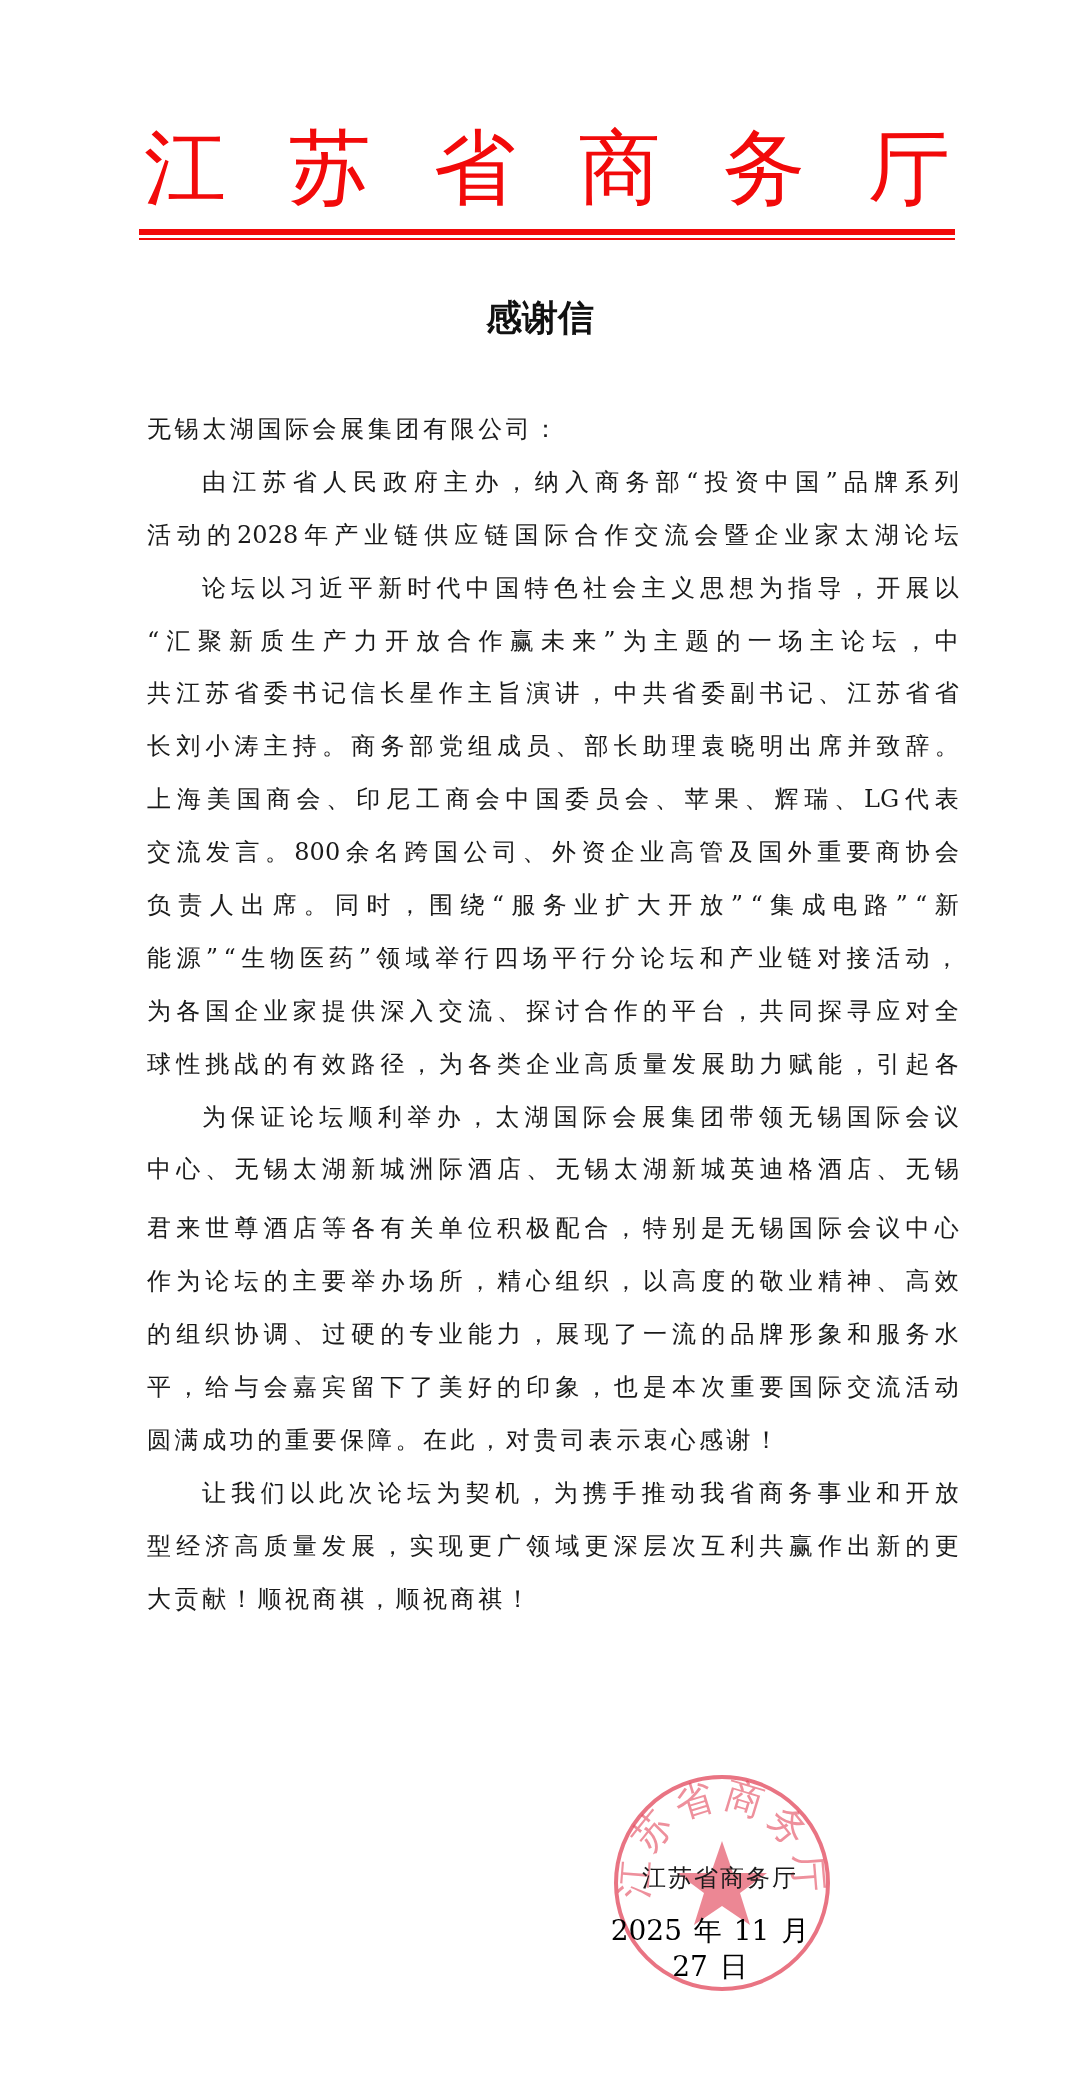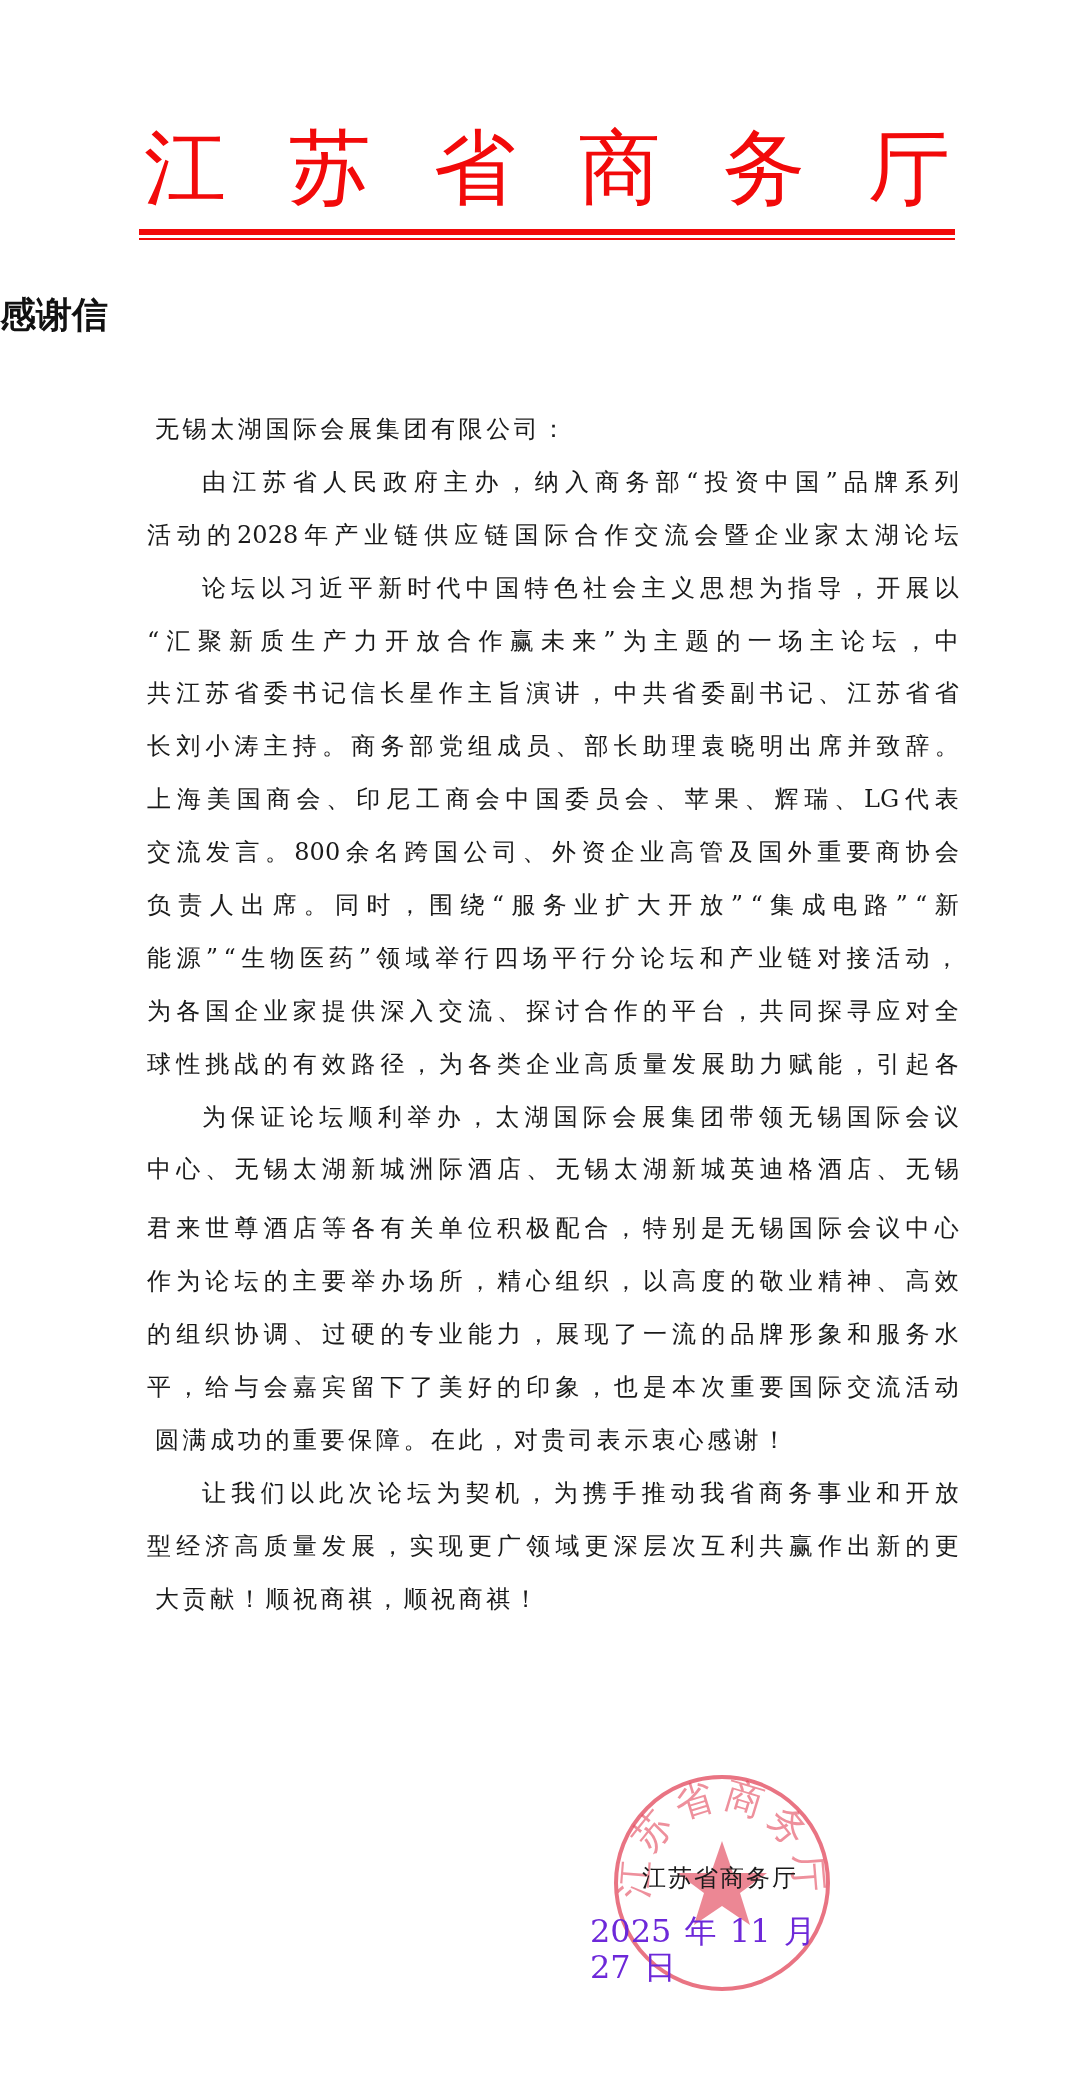--- a/index.html
+++ b/index.html
@@ -11,8 +11,8 @@
                    line-height: 100px; color: #f20a0a; font-weight: normal; width: 92px; text-align: center; }
   .rule-thick { position: absolute; left: 139px; top: 229px; width: 816px; height: 6px; background: #f20a0a; }
   .rule-thin { position: absolute; left: 139px; top: 238px; width: 816px; height: 2px; background: #f20a0a; }
-  .title { position: absolute; left: 0; width: 1080px; top: 294px; text-align: left;
-           font-family: Liberation Mono, monospace; font-weight: bold; font-size: 36px; line-height: 48px; color: #111; letter-spacing: 0px; }
+  .title { position: absolute; left: 0; width: 1080px; top: 294px; text-align: center;
+           font-family: Liberation Sans, sans-serif; font-weight: bold; font-size: 36px; line-height: 48px; color: #111; letter-spacing: 0px; }
   .body-text { position: absolute; left: 147px; top: 403px; width: 812px; }
   .line { height: 52.9px; line-height: 52.9px; font-size: 24px; white-space: nowrap;
           display: flex; justify-content: space-between; color: #1a1a1a; }

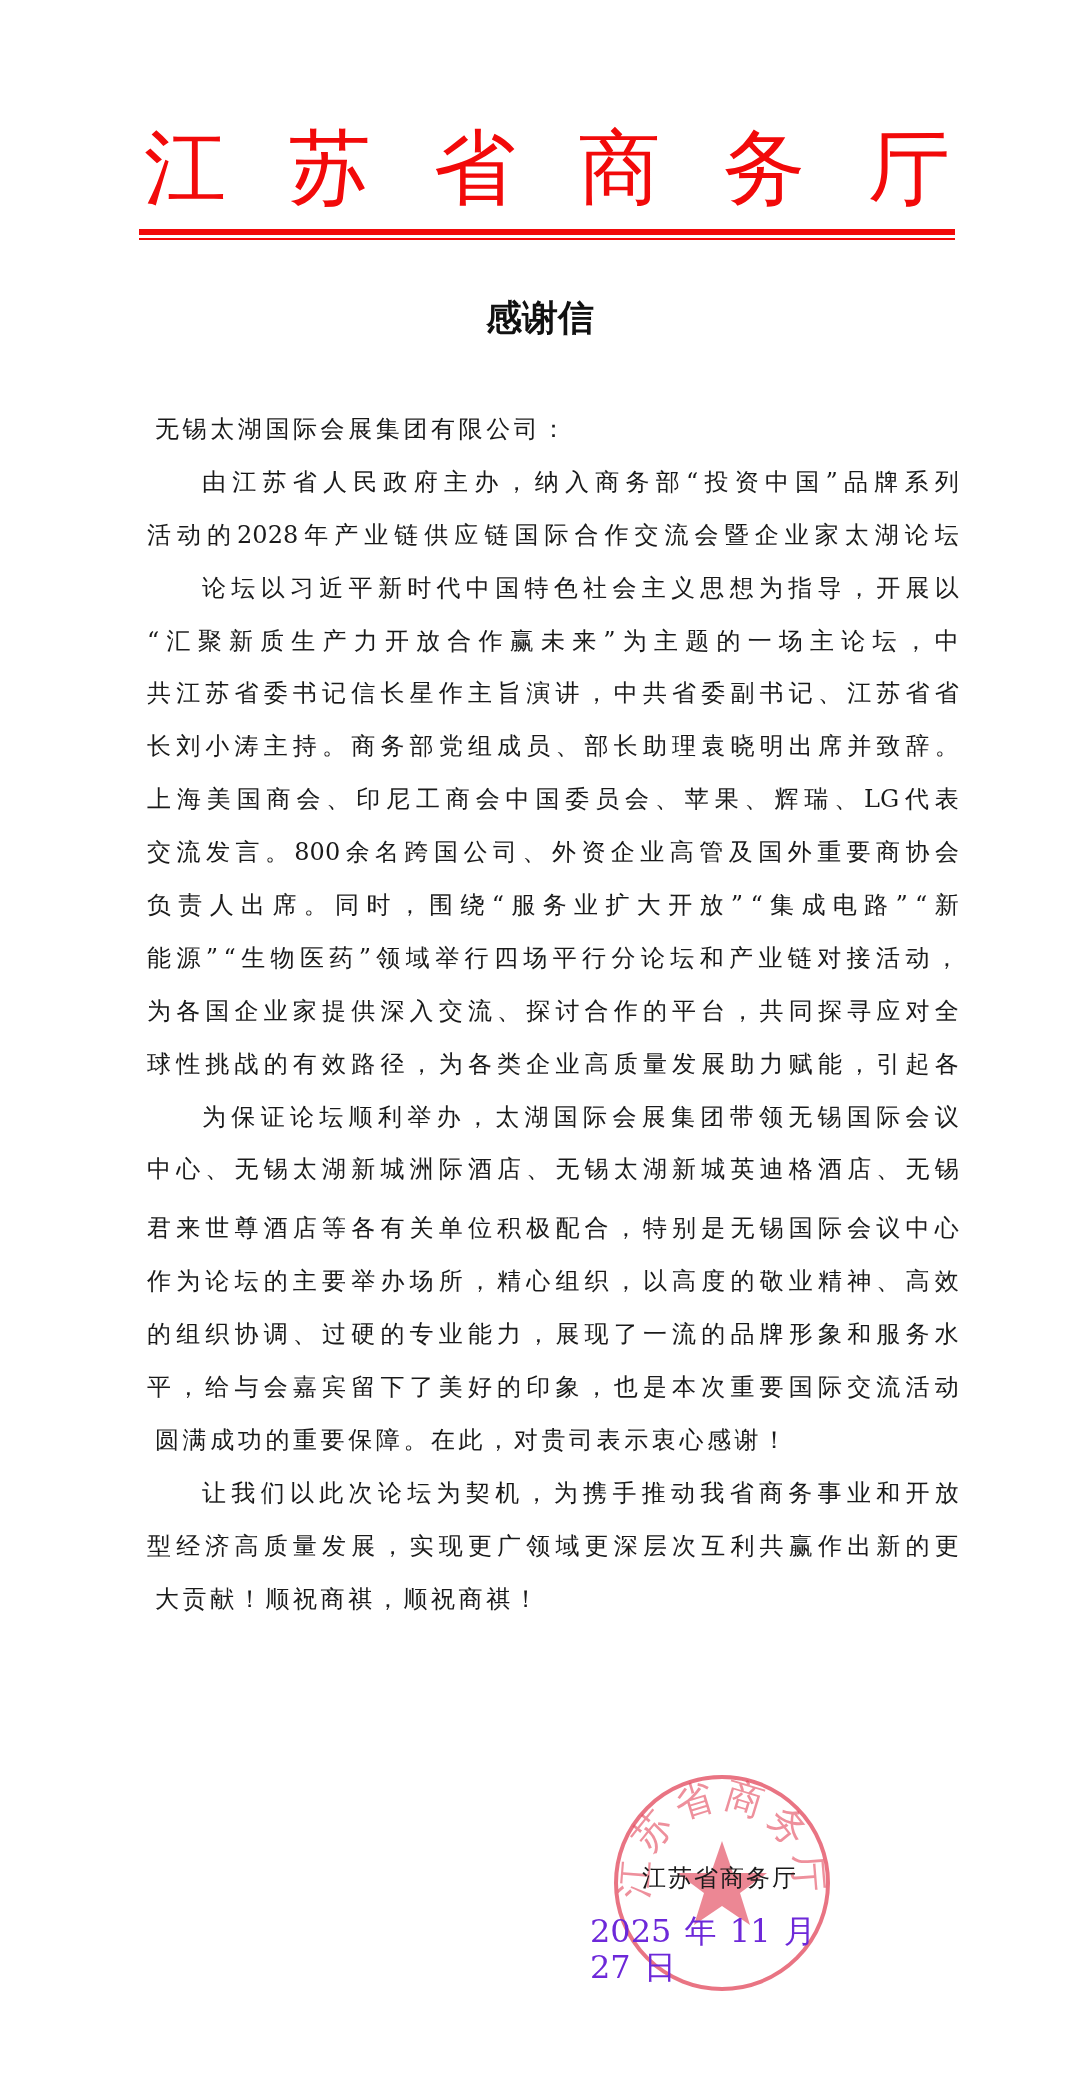--- a/index.html
+++ b/index.html
@@ -17,7 +17,7 @@
   .line { height: 52.9px; line-height: 52.9px; font-size: 24px; white-space: nowrap;
           display: flex; justify-content: space-between; color: #1a1a1a; }
   .line.indent { padding-left: 55px; }
-  .line.short { justify-content: flex-start; letter-spacing: 3.6px; margin-left: 8px; }
+  .line.short { justify-content: flex-start; letter-spacing: 3.6px; }
   .stamp { position: absolute; left: 614px; top: 1775px; width: 216px; height: 216px; border-radius: 50%;
            border: 4px solid rgba(226, 70, 90, 0.75); box-sizing: border-box; }
   .stamp svg { position: absolute; left: 0; top: 0; }

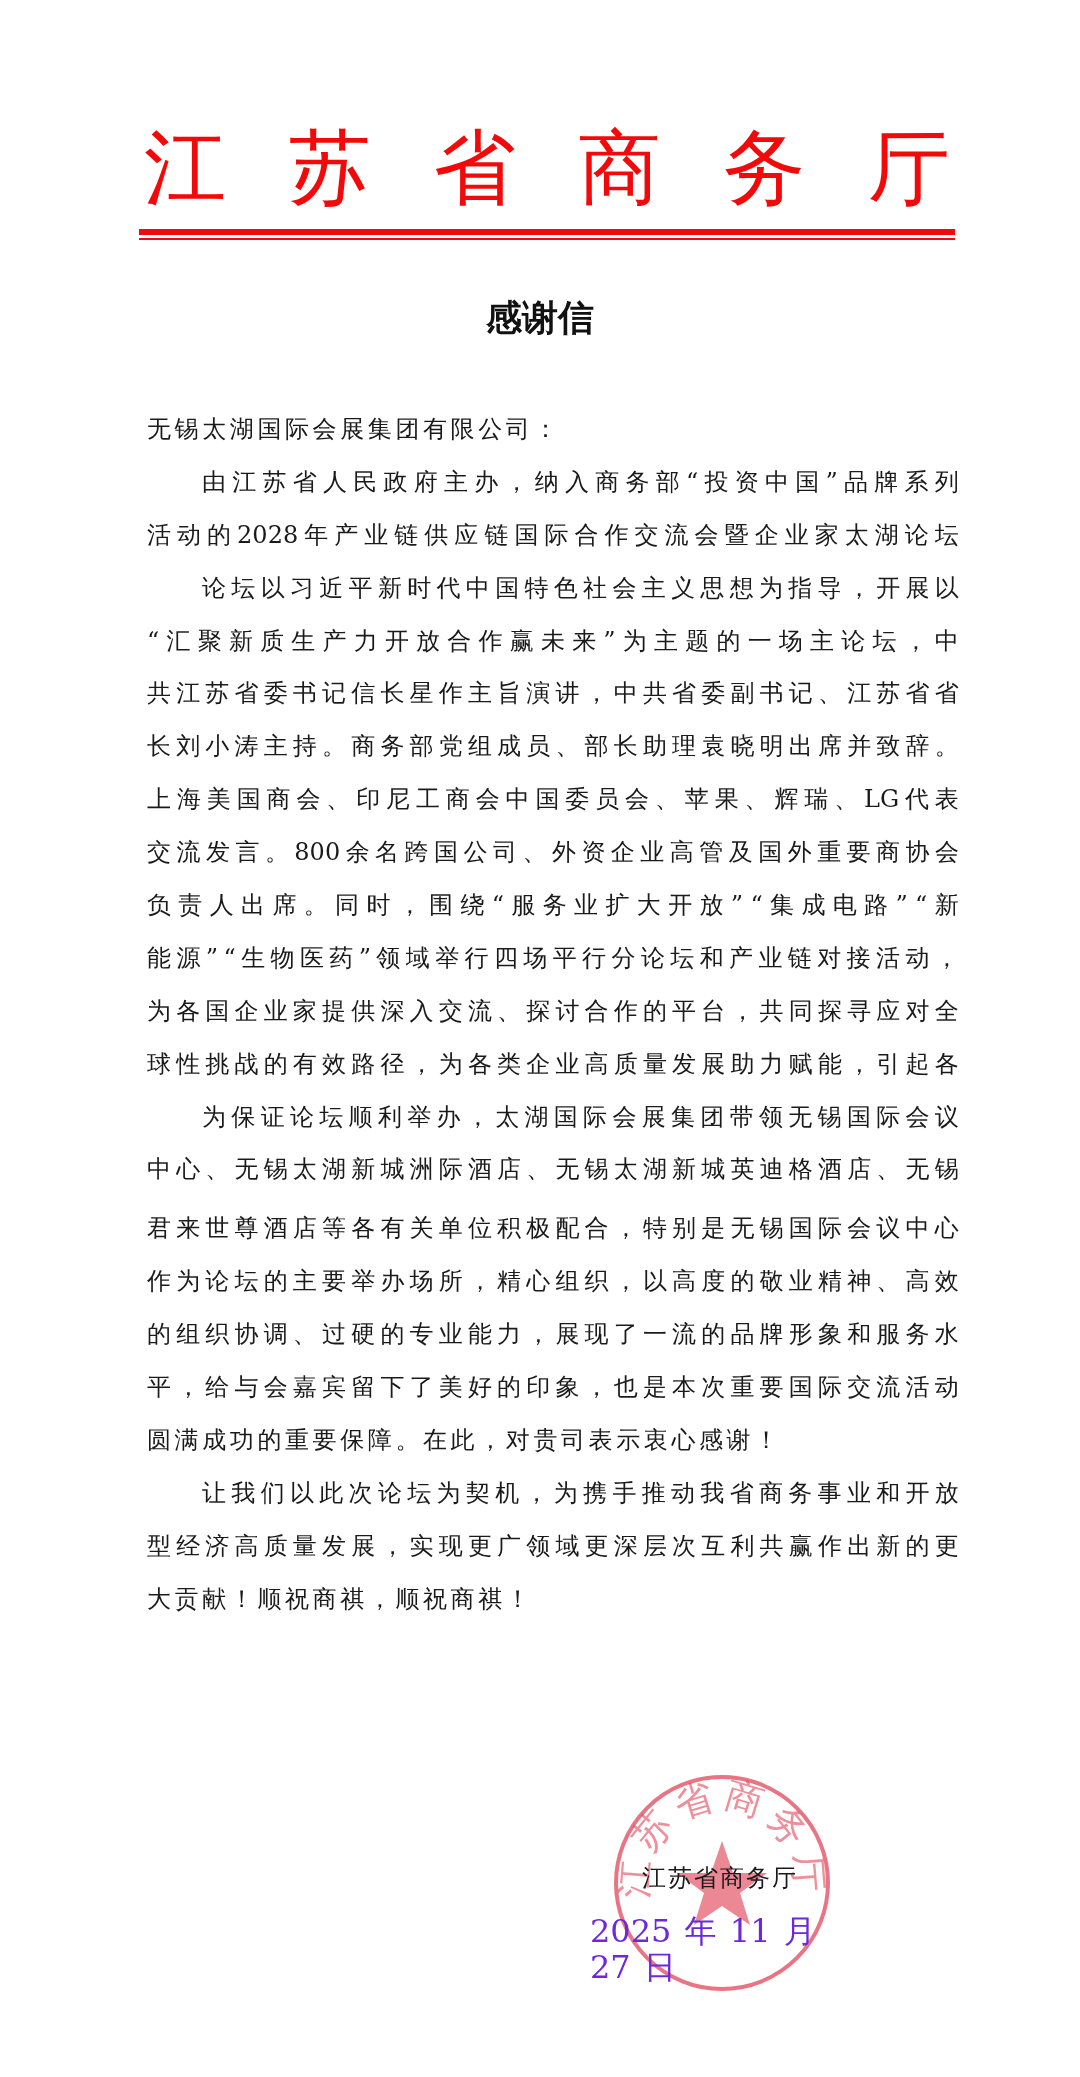--- a/index.html
+++ b/index.html
@@ -22,7 +22,7 @@
            border: 4px solid rgba(226, 70, 90, 0.75); box-sizing: border-box; }
   .stamp svg { position: absolute; left: 0; top: 0; }
   .signature { position: absolute; left: 620px; top: 1860px; width: 200px; font-size: 24px; line-height: 36px; letter-spacing: 2px; color: #1a1a1a; text-align: center; }
-  .date { position: absolute; left: 590px; top: 1913px; width: 240px; font-size: 32px; line-height: 36px; color: #6d28d9; word-spacing: 3px; }
+  .date { position: absolute; left: 590px; top: 1913px; width: 240px; font-size: 28px; line-height: 36px; color: #000000; text-align: center; word-spacing: 3px; }
 </style>
 </head>
 <body>

